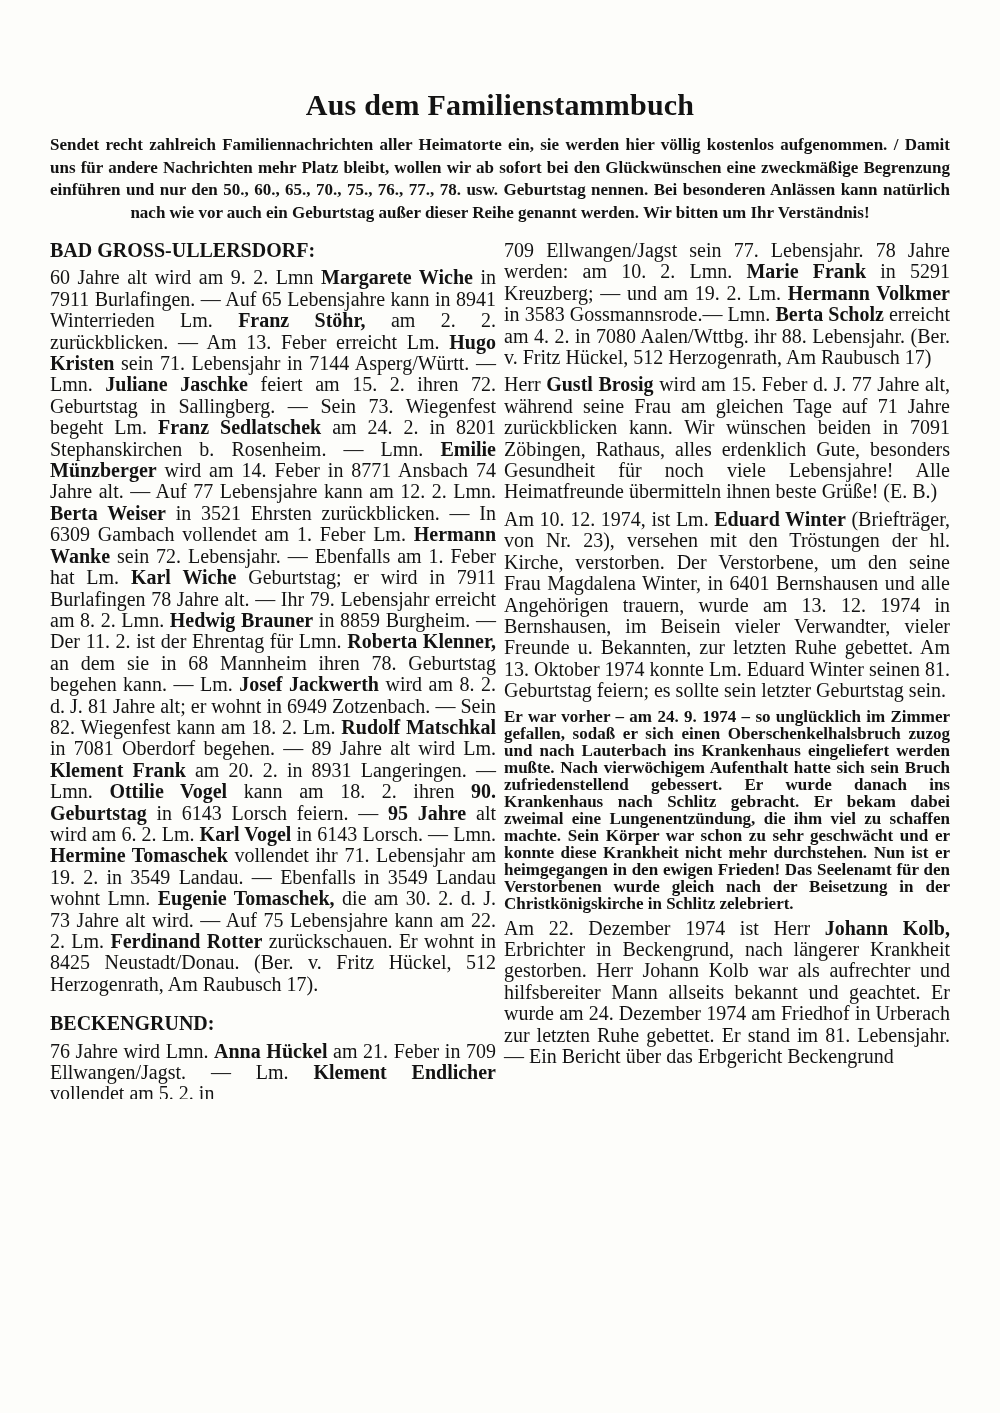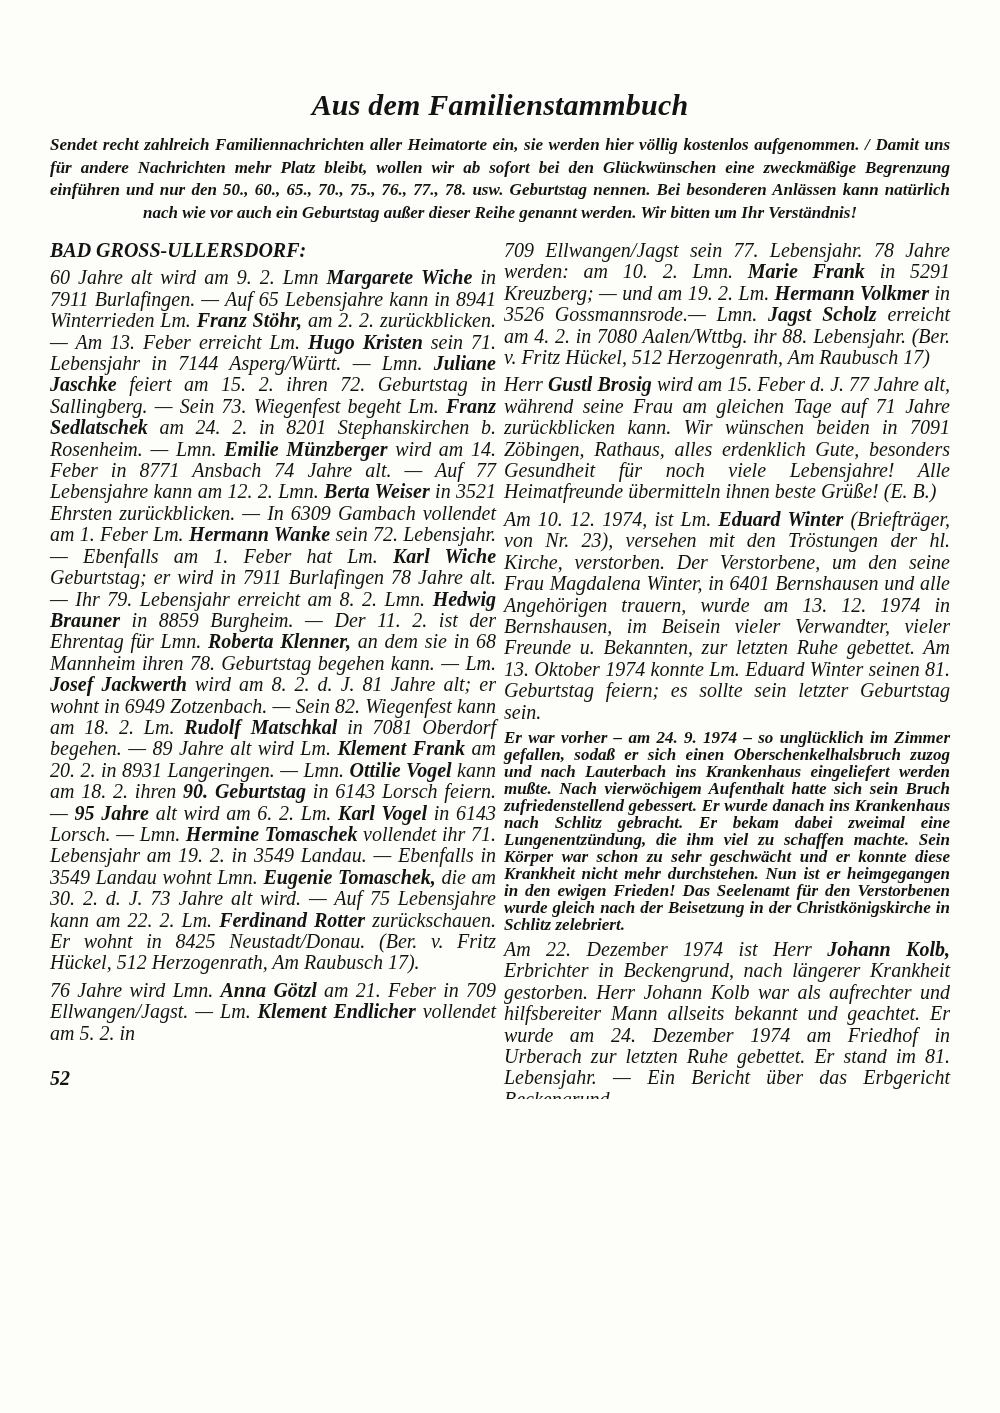--- a/index.html
+++ b/index.html
@@ -17,7 +17,6 @@
     padding: 88px 50px 0 50px;
     position: relative;
     overflow: hidden;
-    font-style: italic;
   }
   .title {
     font-size: 30px;

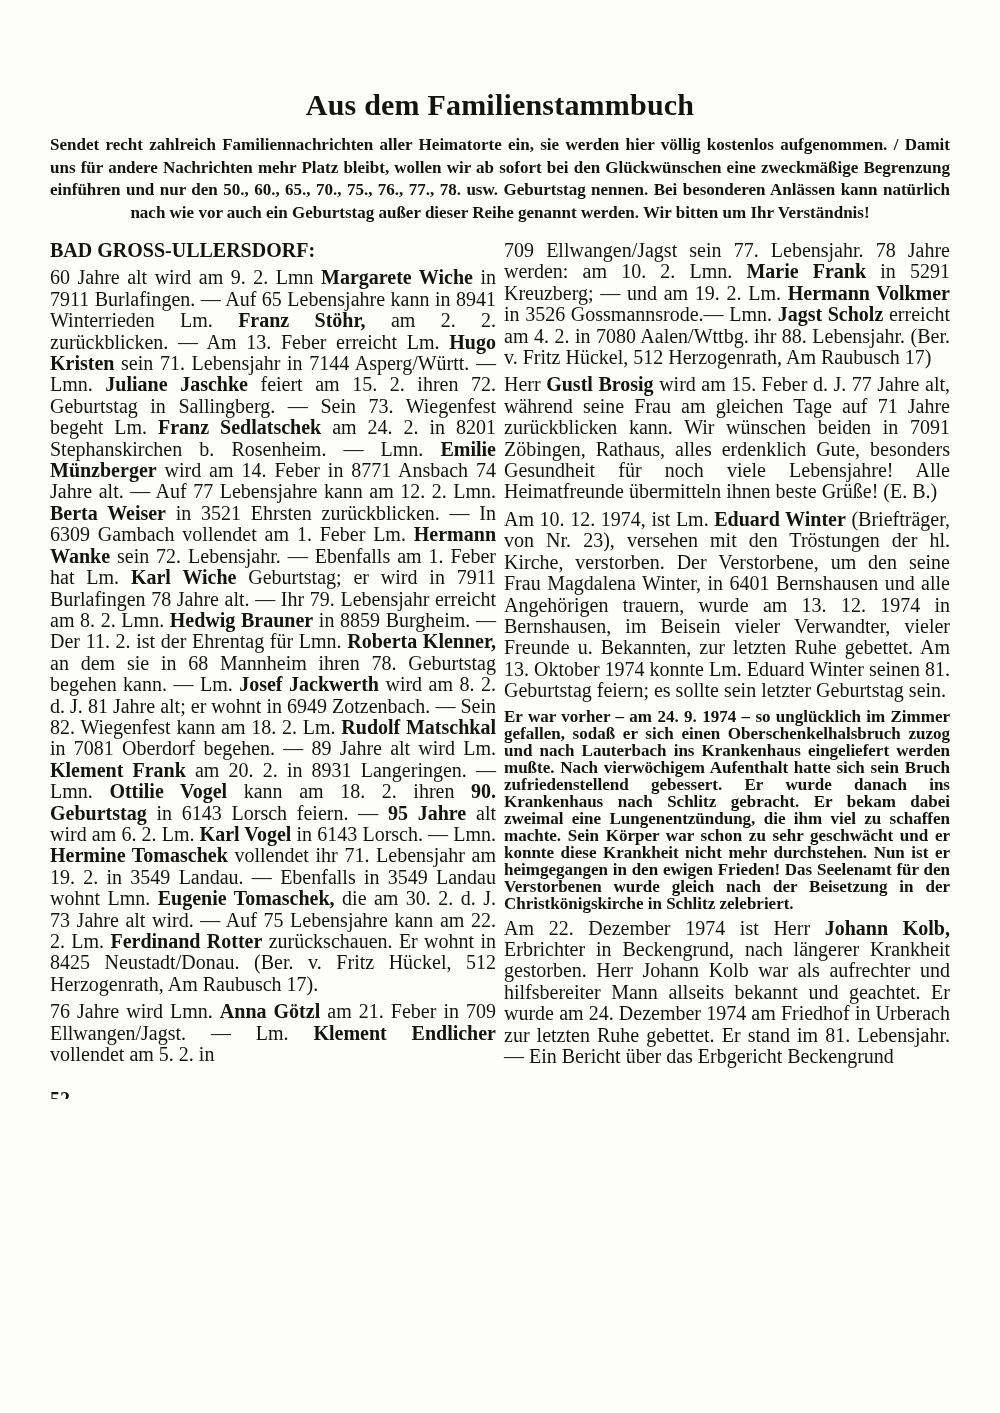--- a/index.html
+++ b/index.html
@@ -94,7 +94,7 @@
     </div>
 
     <div class="col">
-      <p class="body"><span>709 Ellwangen/Jagst sein 77. Lebensjahr. 78 Jahre werden: am 10. 2. Lmn. </span><b>Marie Frank</b><span> in 5291 Kreuzberg; — und am 19. 2. Lm. </span><b>Hermann Volkmer</b><span> in 3526 Gossmannsrode.— Lmn. </span><b>Jagst Scholz</b><span> erreicht am 4. 2. in 7080 Aalen/Wttbg. ihr 88. Lebensjahr. (Ber. v. Fritz Hückel, 512 Herzogenrath, Am Raubusch 17)</span></p>
+      <p class="body"><span>709 Ellwangen/Jagst sein 77. Lebensjahr. 78 Jahre werden: am 10. 2. Lmn. </span><b>Marie Frank</b><span> in 5291 Kreuzberg; — und am 19. 2. Lm. </span><b>Hermann Volkmer</b><span> in 3583 Gossmannsrode.— Lmn. </span><b>Jagst Scholz</b><span> erreicht am 4. 2. in 7080 Aalen/Wttbg. ihr 88. Lebensjahr. (Ber. v. Fritz Hückel, 512 Herzogenrath, Am Raubusch 17)</span></p>
       <p class="body"><span>Herr </span><b>Gustl Brosig</b><span> wird am 15. Feber d. J. 77 Jahre alt, während seine Frau am gleichen Tage auf 71 Jahre zurückblicken kann. Wir wünschen beiden in 7091 Zöbingen, Rathaus, alles erdenklich Gute, besonders Gesundheit für noch viele Lebensjahre! Alle Heimatfreunde übermitteln ihnen beste Grüße! (E. B.)</span></p>
       <p class="body"><span>Am 10. 12. 1974, ist Lm. </span><b>Eduard Winter</b><span> (Briefträger, von Nr. 23), versehen mit den Tröstungen der hl. Kirche, verstorben. Der Verstorbene, um den seine Frau Magdalena Winter, in 6401 Bernshausen und alle Angehörigen trauern, wurde am 13. 12. 1974 in Bernshausen, im Beisein vieler Verwandter, vieler Freunde u. Bekannten, zur letzten Ruhe gebettet. Am 13. Oktober 1974 konnte Lm. Eduard Winter seinen 81. Geburtstag feiern; es sollte sein letzter Geburtstag sein.</span></p>
       <p class="body small"><span>Er war vorher – am 24. 9. 1974 – so unglücklich im Zimmer gefallen, sodaß er sich einen Oberschenkelhalsbruch zuzog und nach Lauterbach ins Krankenhaus eingeliefert werden mußte. Nach vierwöchigem Aufenthalt hatte sich sein Bruch zufriedenstellend gebessert. Er wurde danach ins Krankenhaus nach Schlitz gebracht. Er bekam dabei zweimal eine Lungenentzündung, die ihm viel zu schaffen machte. Sein Körper war schon zu sehr geschwächt und er konnte diese Krankheit nicht mehr durchstehen. Nun ist er heimgegangen in den ewigen Frieden! Das Seelenamt für den Verstorbenen wurde gleich nach der Beisetzung in der Christkönigskirche in Schlitz zelebriert.</span></p>

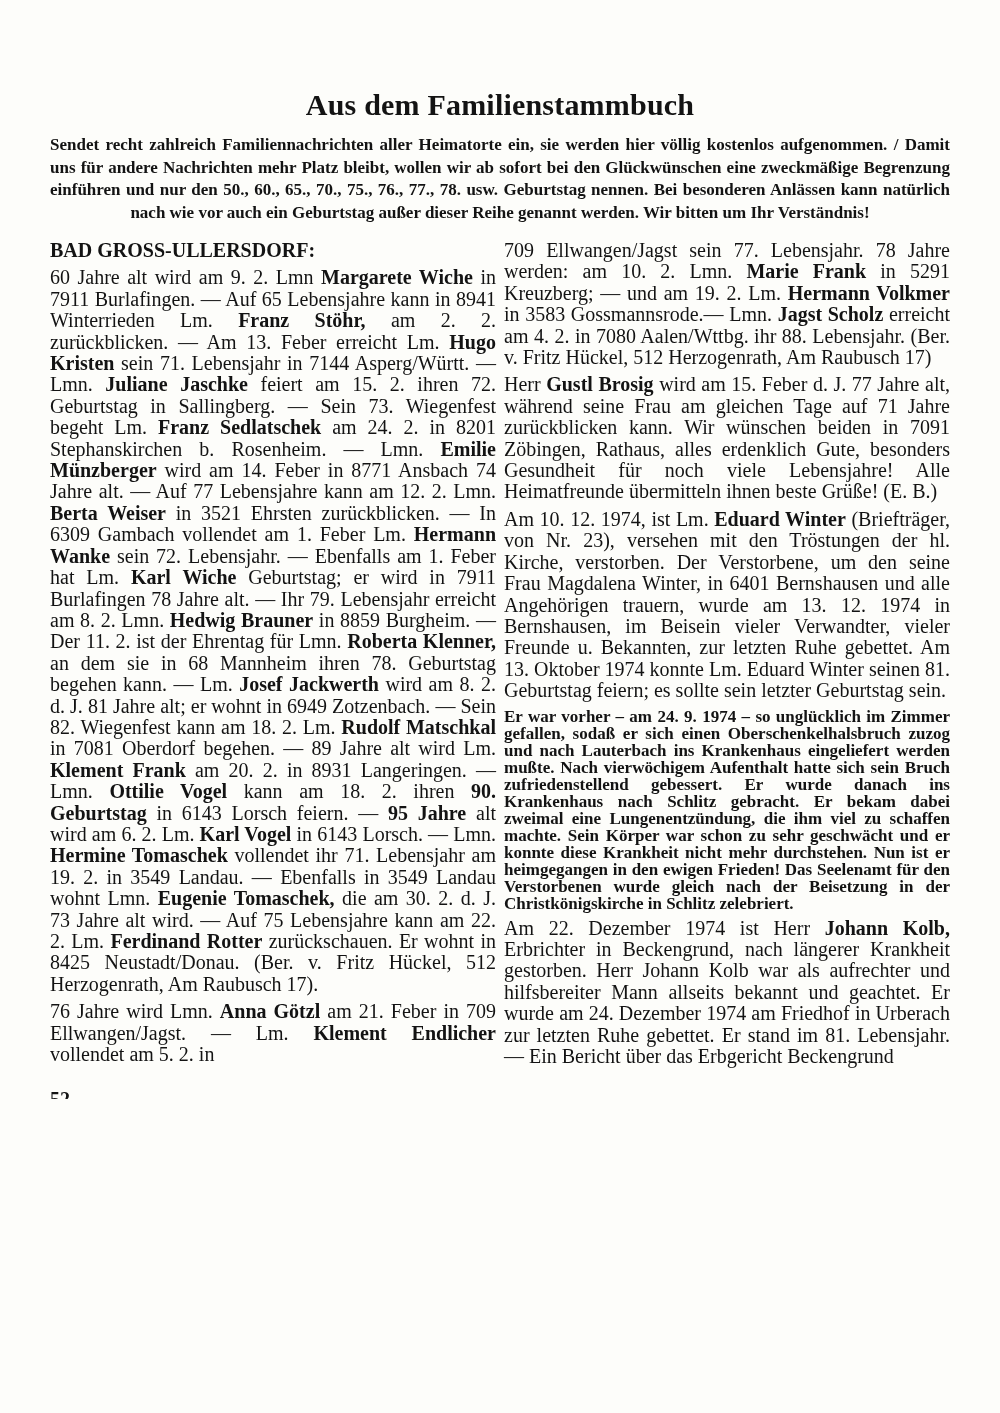--- a/index.html
+++ b/index.html
@@ -94,7 +94,7 @@
     </div>
 
     <div class="col">
-      <p class="body"><span>709 Ellwangen/Jagst sein 77. Lebensjahr. 78 Jahre werden: am 10. 2. Lmn. </span><b>Marie Frank</b><span> in 5291 Kreuzberg; — und am 19. 2. Lm. </span><b>Hermann Volkmer</b><span> in 3583 Gossmannsrode.— Lmn. </span><b>Jagst Scholz</b><span> erreicht am 4. 2. in 7080 Aalen/Wttbg. ihr 88. Lebensjahr. (Ber. v. Fritz Hückel, 512 Herzogenrath, Am Raubusch 17)</span></p>
+      <p class="body"><span>709 Ellwangen/Jagst sein 77. Lebensjahr. 78 Jahre werden: am 10. 2. Lmn. </span><b>Marie Frank</b><span> in 5291 Kreuzberg; — und am 19. 2. Lm. </span><b>Hermann Volkmer</b><span> in 3583 Gossmannsrode.— Lmn. </span><b>Berta Scholz</b><span> erreicht am 4. 2. in 7080 Aalen/Wttbg. ihr 88. Lebensjahr. (Ber. v. Fritz Hückel, 512 Herzogenrath, Am Raubusch 17)</span></p>
       <p class="body"><span>Herr </span><b>Gustl Brosig</b><span> wird am 15. Feber d. J. 77 Jahre alt, während seine Frau am gleichen Tage auf 71 Jahre zurückblicken kann. Wir wünschen beiden in 7091 Zöbingen, Rathaus, alles erdenklich Gute, besonders Gesundheit für noch viele Lebensjahre! Alle Heimatfreunde übermitteln ihnen beste Grüße! (E. B.)</span></p>
       <p class="body"><span>Am 10. 12. 1974, ist Lm. </span><b>Eduard Winter</b><span> (Briefträger, von Nr. 23), versehen mit den Tröstungen der hl. Kirche, verstorben. Der Verstorbene, um den seine Frau Magdalena Winter, in 6401 Bernshausen und alle Angehörigen trauern, wurde am 13. 12. 1974 in Bernshausen, im Beisein vieler Verwandter, vieler Freunde u. Bekannten, zur letzten Ruhe gebettet. Am 13. Oktober 1974 konnte Lm. Eduard Winter seinen 81. Geburtstag feiern; es sollte sein letzter Geburtstag sein.</span></p>
       <p class="body small"><span>Er war vorher – am 24. 9. 1974 – so unglücklich im Zimmer gefallen, sodaß er sich einen Oberschenkelhalsbruch zuzog und nach Lauterbach ins Krankenhaus eingeliefert werden mußte. Nach vierwöchigem Aufenthalt hatte sich sein Bruch zufriedenstellend gebessert. Er wurde danach ins Krankenhaus nach Schlitz gebracht. Er bekam dabei zweimal eine Lungenentzündung, die ihm viel zu schaffen machte. Sein Körper war schon zu sehr geschwächt und er konnte diese Krankheit nicht mehr durchstehen. Nun ist er heimgegangen in den ewigen Frieden! Das Seelenamt für den Verstorbenen wurde gleich nach der Beisetzung in der Christkönigskirche in Schlitz zelebriert.</span></p>

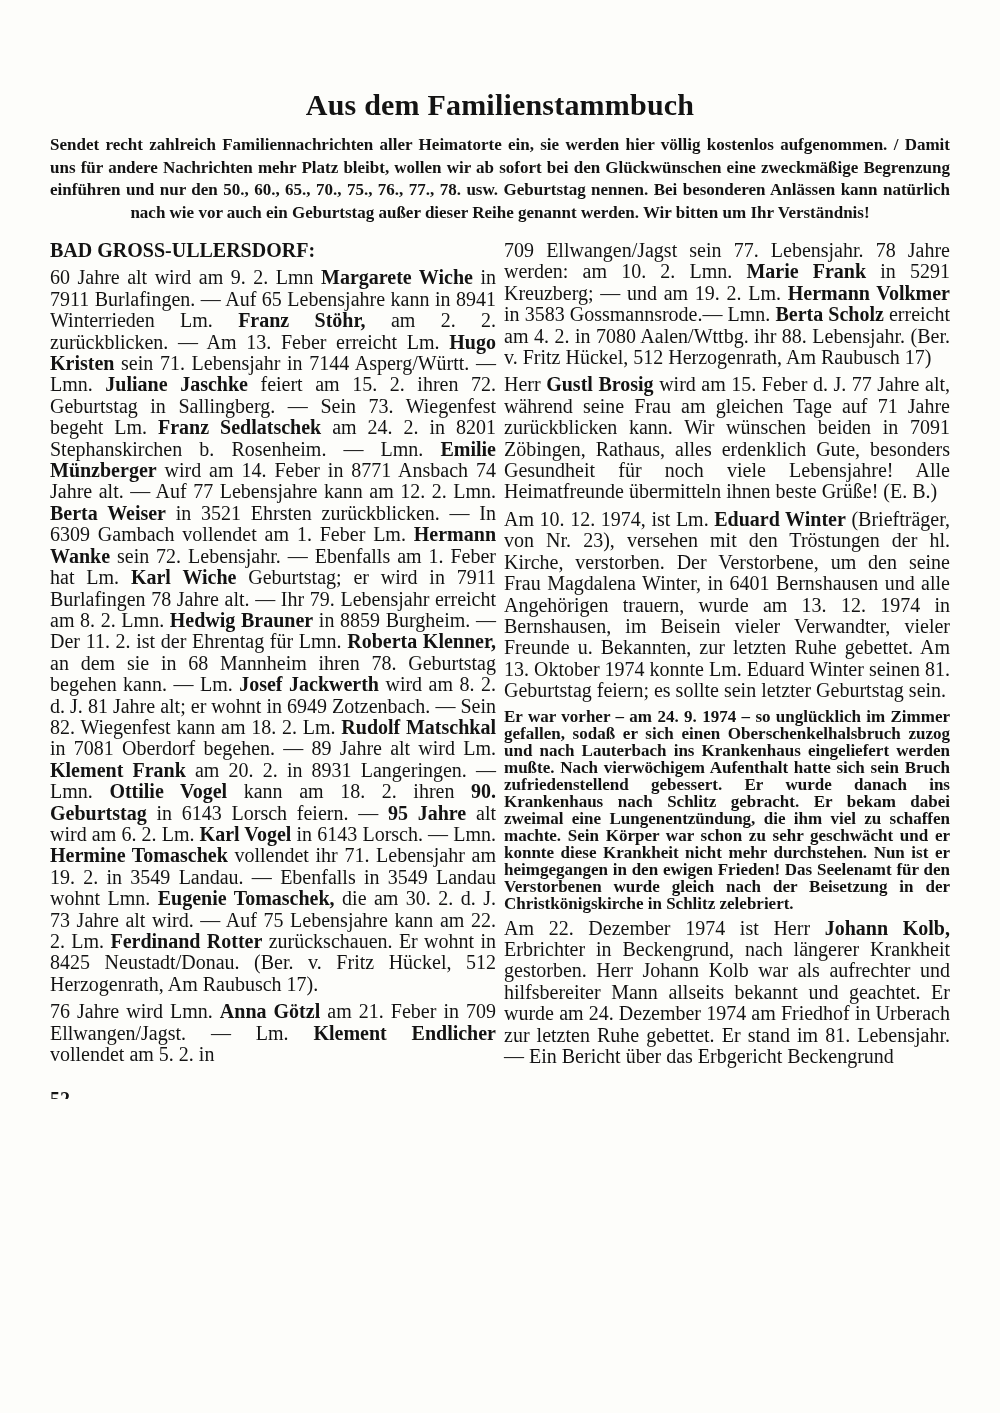--- a/index.html
+++ b/index.html
@@ -88,6 +88,7 @@
       <h2 class="section-heading">BAD GROSS-ULLERSDORF:</h2>
       <p class="body"><span>60 Jahre alt wird am 9. 2. Lmn </span><b>Margarete Wiche</b><span> in 7911 Burlafingen. — Auf 65 Lebensjahre kann in 8941 Winterrieden Lm. </span><b>Franz Stöhr,</b><span> am 2. 2. zurückblicken. — Am 13. Feber erreicht Lm. </span><b>Hugo Kristen</b><span> sein 71. Lebensjahr in 7144 Asperg/Württ. — Lmn. </span><b>Juliane Jaschke</b><span> feiert am 15. 2. ihren 72. Geburtstag in Sallingberg. — Sein 73. Wiegenfest begeht Lm. </span><b>Franz Sedlatschek</b><span> am 24. 2. in 8201 Stephanskirchen b. Rosenheim. — Lmn. </span><b>Emilie Münzberger</b><span> wird am 14. Feber in 8771 Ansbach 74 Jahre alt. — Auf 77 Lebensjahre kann am 12. 2. Lmn. </span><b>Berta Weiser</b><span> in 3521 Ehrsten zurückblicken. — In 6309 Gambach vollendet am 1. Feber Lm. </span><b>Hermann Wanke</b><span> sein 72. Lebensjahr. — Ebenfalls am 1. Feber hat Lm. </span><b>Karl Wiche</b><span> Geburtstag; er wird in 7911 Burlafingen 78 Jahre alt. — Ihr 79. Lebensjahr erreicht am 8. 2. Lmn. </span><b>Hedwig Brauner</b><span> in 8859 Burgheim. — Der 11. 2. ist der Ehrentag für Lmn. </span><b>Roberta Klenner,</b><span> an dem sie in 68 Mannheim ihren 78. Geburtstag begehen kann. — Lm. </span><b>Josef Jackwerth</b><span> wird am 8. 2. d. J. 81 Jahre alt; er wohnt in 6949 Zotzenbach. — Sein 82. Wiegenfest kann am 18. 2. Lm. </span><b>Rudolf Matschkal</b><span> in 7081 Oberdorf begehen. — 89 Jahre alt wird Lm. </span><b>Klement Frank</b><span> am 20. 2. in 8931 Langeringen. — Lmn. </span><b>Ottilie Vogel</b><span> kann am 18. 2. ihren </span><b>90. Geburtstag</b><span> in 6143 Lorsch feiern. — </span><b>95 Jahre</b><span> alt wird am 6. 2. Lm. </span><b>Karl Vogel</b><span> in 6143 Lorsch. — Lmn. </span><b>Hermine Tomaschek</b><span> vollendet ihr 71. Lebensjahr am 19. 2. in 3549 Landau. — Ebenfalls in 3549 Landau wohnt Lmn. </span><b>Eugenie Tomaschek,</b><span> die am 30. 2. d. J. 73 Jahre alt wird. — Auf 75 Lebensjahre kann am 22. 2. Lm. </span><b>Ferdinand Rotter</b><span> zurückschauen. Er wohnt in 8425 Neustadt/Donau. (Ber. v. Fritz Hückel, 512 Herzogenrath, Am Raubusch 17).</span></p>
 
+      <h2 class="section-heading spaced">BECKENGRUND:</h2>
       <p class="body"><span>76 Jahre wird Lmn. </span><b>Anna Götzl</b><span> am 21. Feber in 709 Ellwangen/Jagst. — Lm. </span><b>Klement Endlicher</b><span> vollendet am 5. 2. in</span></p>
 
       <div class="pageno">52</div>

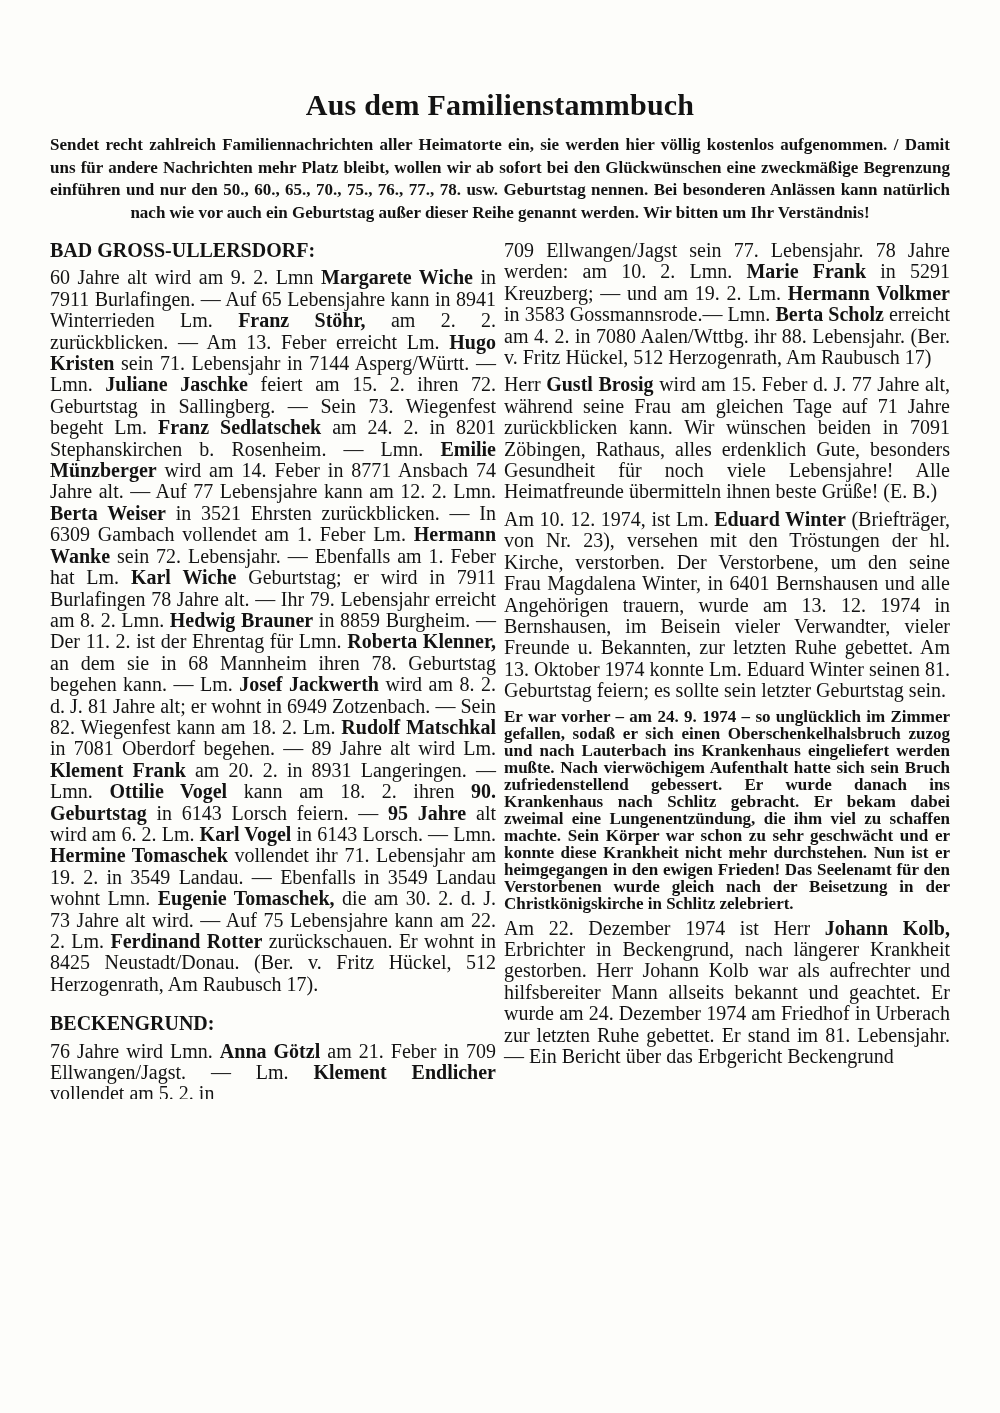--- a/index.html
+++ b/index.html
@@ -89,7 +89,7 @@
       <p class="body"><span>60 Jahre alt wird am 9. 2. Lmn </span><b>Margarete Wiche</b><span> in 7911 Burlafingen. — Auf 65 Lebensjahre kann in 8941 Winterrieden Lm. </span><b>Franz Stöhr,</b><span> am 2. 2. zurückblicken. — Am 13. Feber erreicht Lm. </span><b>Hugo Kristen</b><span> sein 71. Lebensjahr in 7144 Asperg/Württ. — Lmn. </span><b>Juliane Jaschke</b><span> feiert am 15. 2. ihren 72. Geburtstag in Sallingberg. — Sein 73. Wiegenfest begeht Lm. </span><b>Franz Sedlatschek</b><span> am 24. 2. in 8201 Stephanskirchen b. Rosenheim. — Lmn. </span><b>Emilie Münzberger</b><span> wird am 14. Feber in 8771 Ansbach 74 Jahre alt. — Auf 77 Lebensjahre kann am 12. 2. Lmn. </span><b>Berta Weiser</b><span> in 3521 Ehrsten zurückblicken. — In 6309 Gambach vollendet am 1. Feber Lm. </span><b>Hermann Wanke</b><span> sein 72. Lebensjahr. — Ebenfalls am 1. Feber hat Lm. </span><b>Karl Wiche</b><span> Geburtstag; er wird in 7911 Burlafingen 78 Jahre alt. — Ihr 79. Lebensjahr erreicht am 8. 2. Lmn. </span><b>Hedwig Brauner</b><span> in 8859 Burgheim. — Der 11. 2. ist der Ehrentag für Lmn. </span><b>Roberta Klenner,</b><span> an dem sie in 68 Mannheim ihren 78. Geburtstag begehen kann. — Lm. </span><b>Josef Jackwerth</b><span> wird am 8. 2. d. J. 81 Jahre alt; er wohnt in 6949 Zotzenbach. — Sein 82. Wiegenfest kann am 18. 2. Lm. </span><b>Rudolf Matschkal</b><span> in 7081 Oberdorf begehen. — 89 Jahre alt wird Lm. </span><b>Klement Frank</b><span> am 20. 2. in 8931 Langeringen. — Lmn. </span><b>Ottilie Vogel</b><span> kann am 18. 2. ihren </span><b>90. Geburtstag</b><span> in 6143 Lorsch feiern. — </span><b>95 Jahre</b><span> alt wird am 6. 2. Lm. </span><b>Karl Vogel</b><span> in 6143 Lorsch. — Lmn. </span><b>Hermine Tomaschek</b><span> vollendet ihr 71. Lebensjahr am 19. 2. in 3549 Landau. — Ebenfalls in 3549 Landau wohnt Lmn. </span><b>Eugenie Tomaschek,</b><span> die am 30. 2. d. J. 73 Jahre alt wird. — Auf 75 Lebensjahre kann am 22. 2. Lm. </span><b>Ferdinand Rotter</b><span> zurückschauen. Er wohnt in 8425 Neustadt/Donau. (Ber. v. Fritz Hückel, 512 Herzogenrath, Am Raubusch 17).</span></p>
 
       <h2 class="section-heading spaced">BECKENGRUND:</h2>
-      <p class="body"><span>76 Jahre wird Lmn. </span><b>Anna Götzl</b><span> am 21. Feber in 709 Ellwangen/Jagst. — Lm. </span><b>Klement Endlicher</b><span> vollendet am 5. 2. in</span></p>
+      <p class="body"><span>76 Jahre wird Lmn. </span><b>Anna Hückel</b><span> am 21. Feber in 709 Ellwangen/Jagst. — Lm. </span><b>Klement Endlicher</b><span> vollendet am 5. 2. in</span></p>
 
       <div class="pageno">52</div>
     </div>

